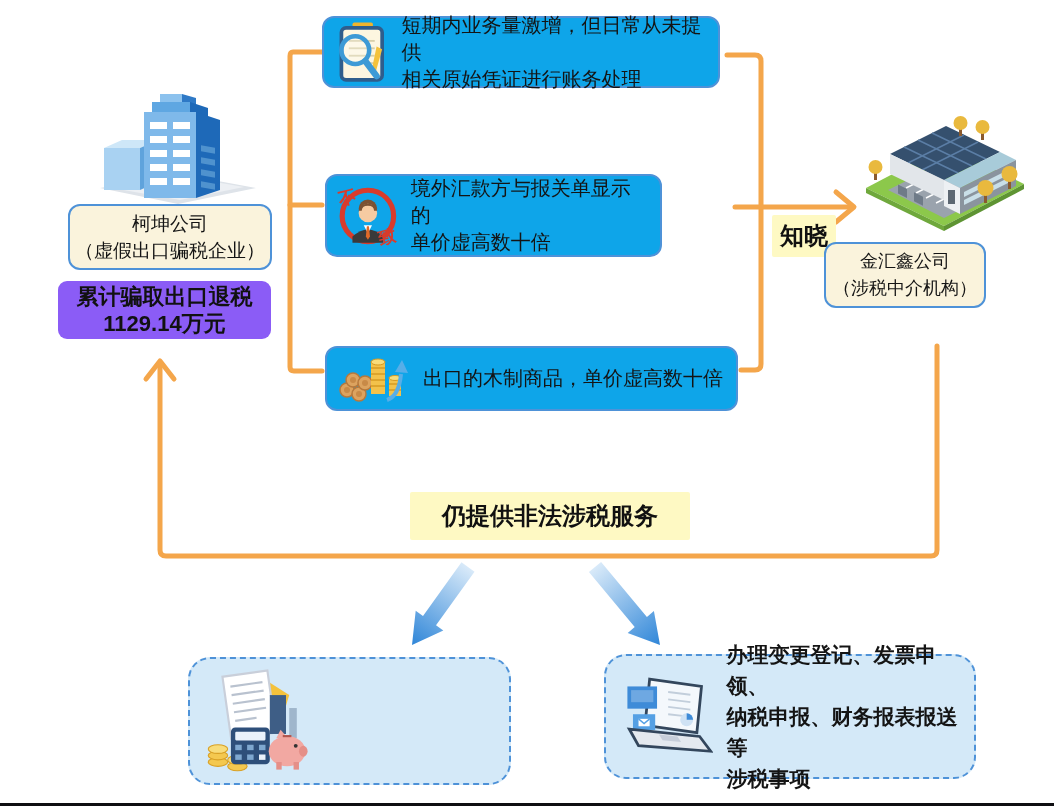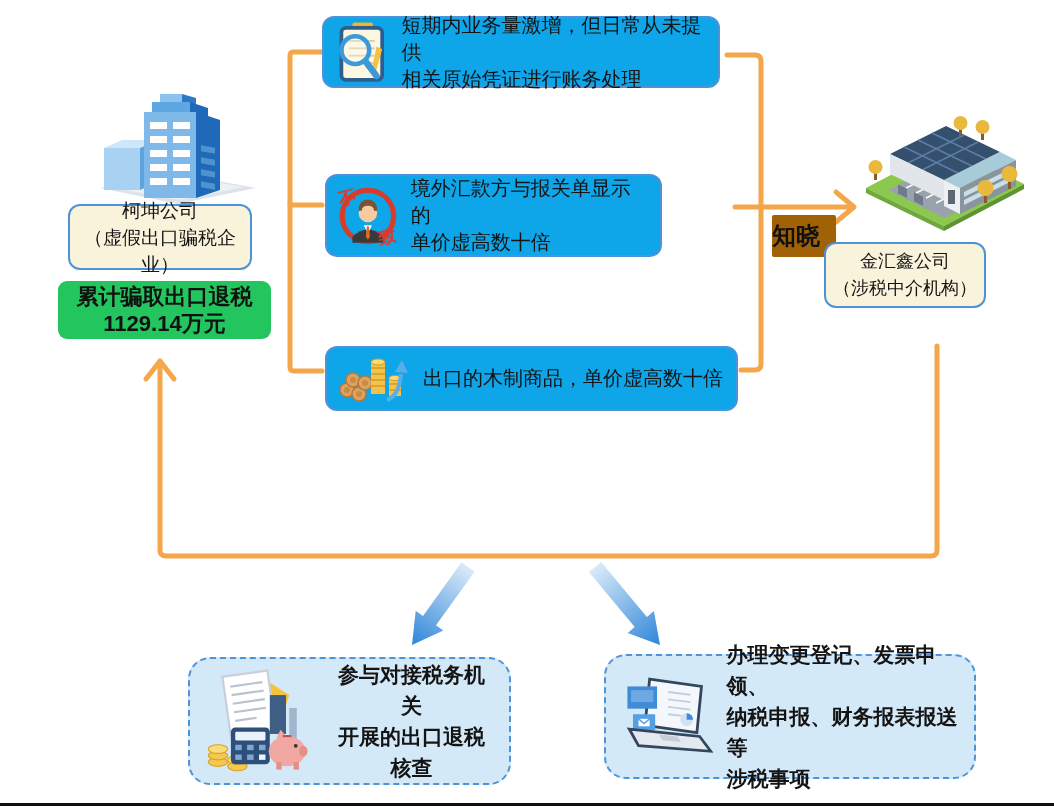--- a/index.html
+++ b/index.html
@@ -162,7 +162,7 @@
     </g>
   </svg>
 
-  <div class="namebox" style="left:68px;top:204px;width:184px;height:66px;">
+  <div class="namebox" style="left:68px;top:204px;width:204px;height:66px;">
     <span>柯坤公司
 （虚假出口骗税企业）</span>
   </div>

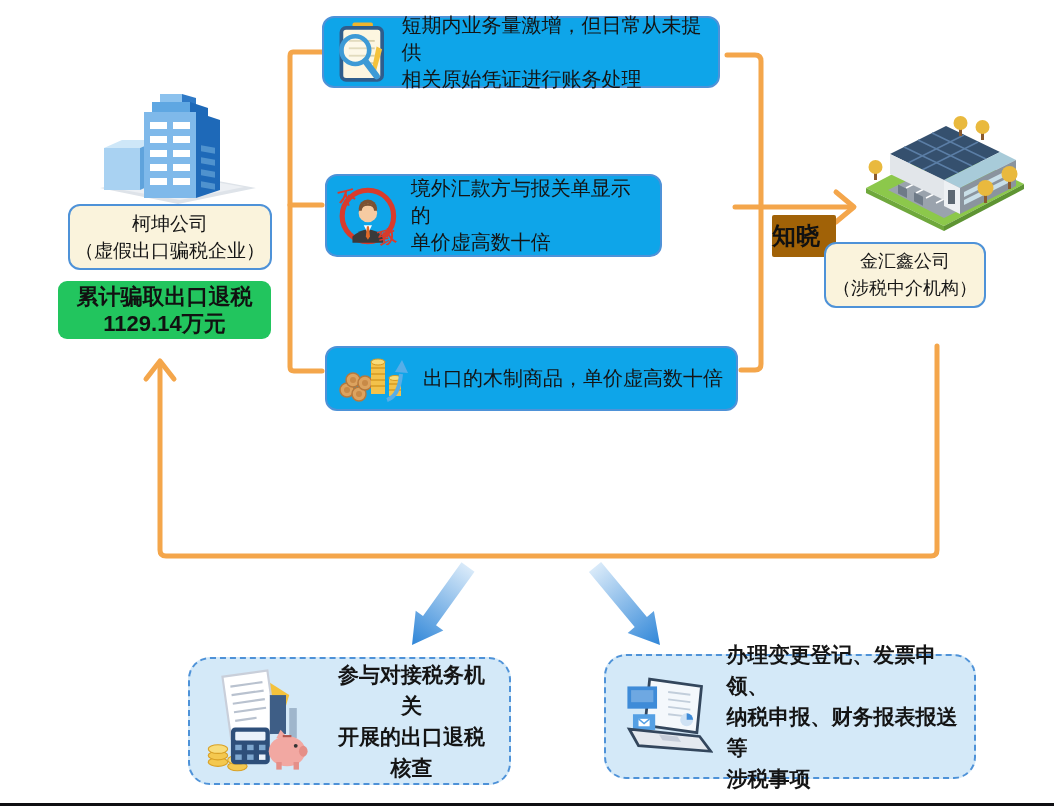--- a/index.html
+++ b/index.html
@@ -26,8 +26,8 @@
     font-weight:bold;font-size:22px;line-height:27px;white-space:pre-line;color:#111;
   }
   .hl-pink{
-    position:absolute;background:#a16207;
-    display:flex;align-items:center;
+    position:absolute;background:#fef9c3;
+    display:flex;align-items:center;justify-content:center;
     font-weight:bold;font-size:24px;color:#111;border-radius:2px;
   }
   .bluebox{

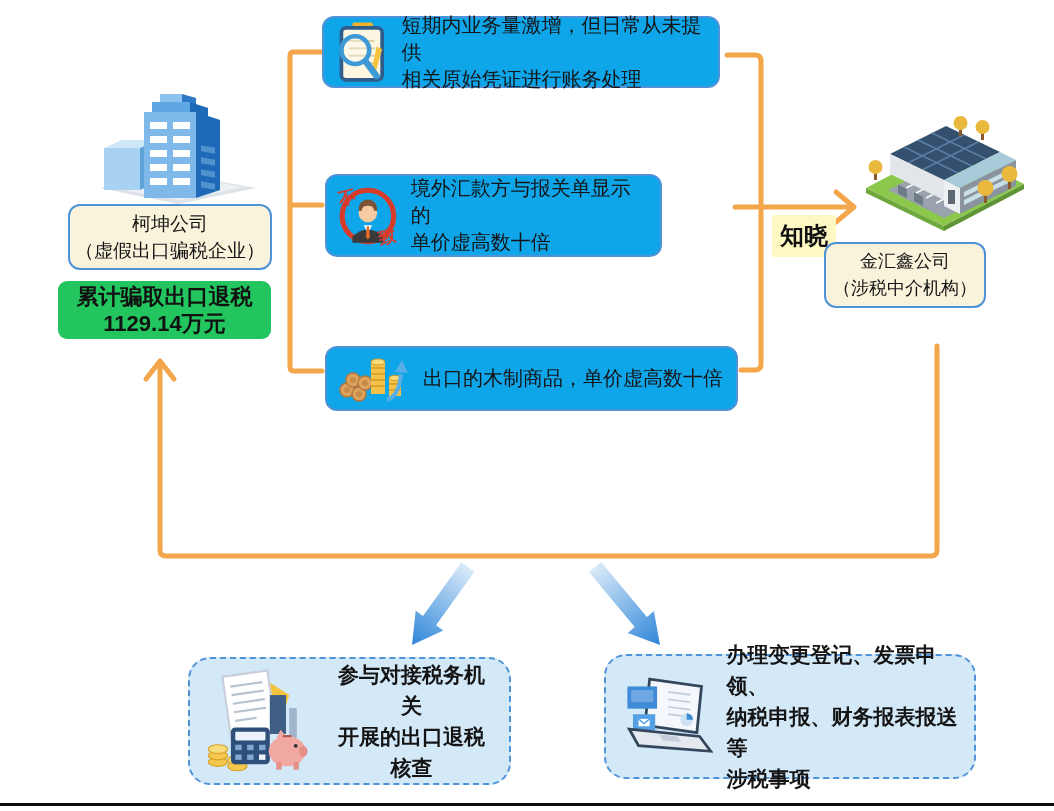--- a/index.html
+++ b/index.html
@@ -21,7 +21,7 @@
     text-align:center;font-size:19px;line-height:27px;white-space:pre-line;color:#141414;
   }
   .hl-orange{
-    position:absolute;background:#22c55e;border-radius:9px;
+    position:absolute;background:#8b5cf6;border-radius:9px;
     display:flex;align-items:center;justify-content:center;text-align:center;
     font-weight:bold;font-size:22px;line-height:27px;white-space:pre-line;color:#111;
   }

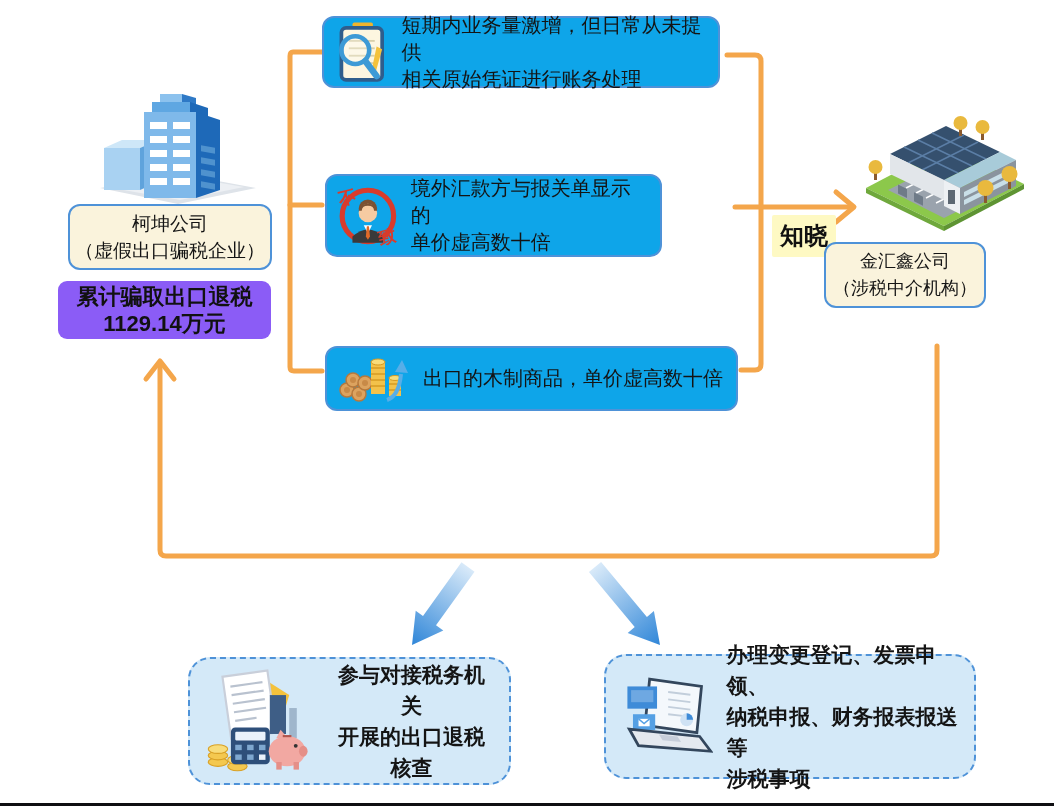--- a/index.html
+++ b/index.html
@@ -249,6 +249,9 @@
 （涉税中介机构）</span>
   </div>
 
+  <div class="hl-pink" style="left:410px;top:492px;width:280px;height:48px;">
+    <span>仍提供非法涉税服务</span>
+  </div>
 
   <div class="bluebox" style="left:188px;top:657px;width:323px;height:128px;">
     <svg width="110" height="108" viewBox="0 0 100 100">

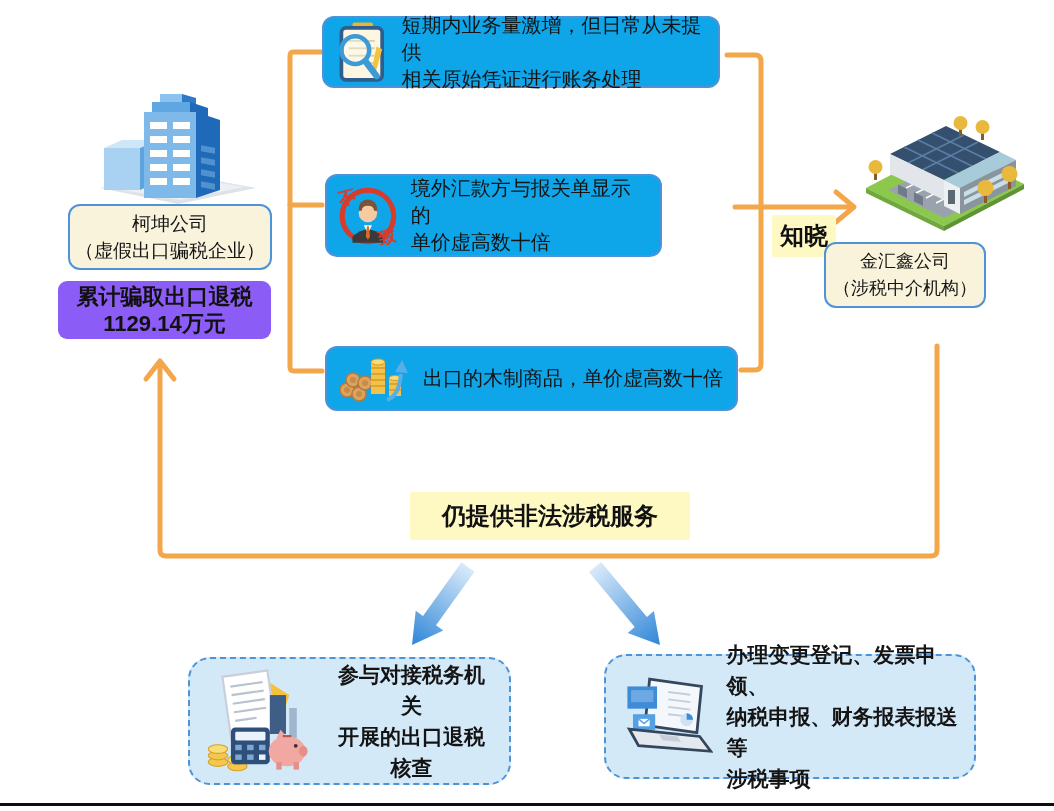--- a/index.html
+++ b/index.html
@@ -295,8 +295,6 @@
         <line x1="72" y1="64" x2="80" y2="64" stroke="#B2564E" stroke-width="2"></line>
       </g>
     </svg>
-    <div class="txt" style="text-align:center;flex:1;">参与对接税务机关
-开展的出口退税核查</div>
   </div>
 
   <div class="bluebox" style="left:604px;top:654px;width:372px;height:125px;">

